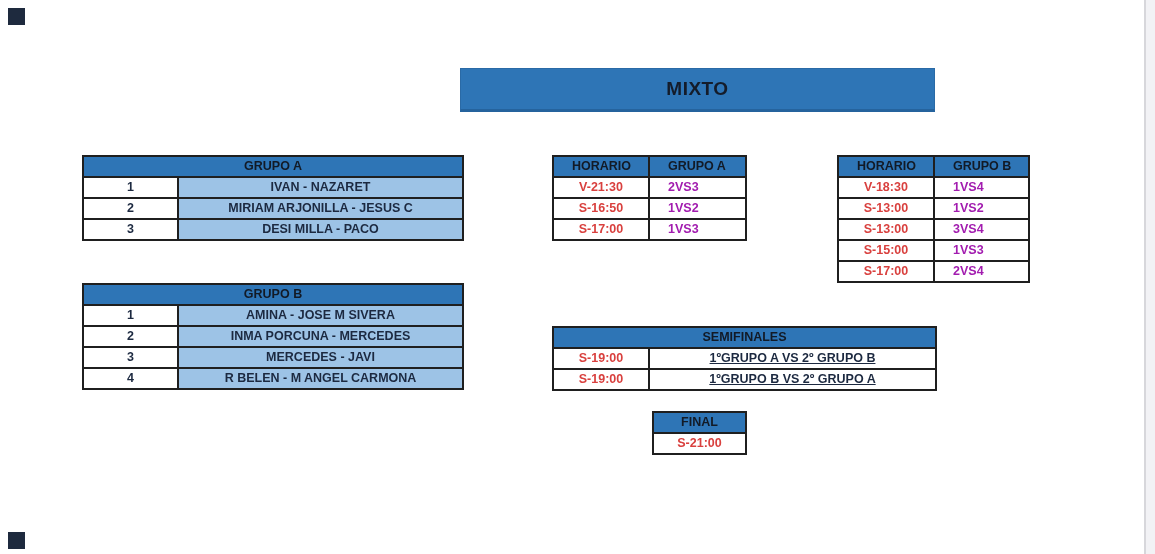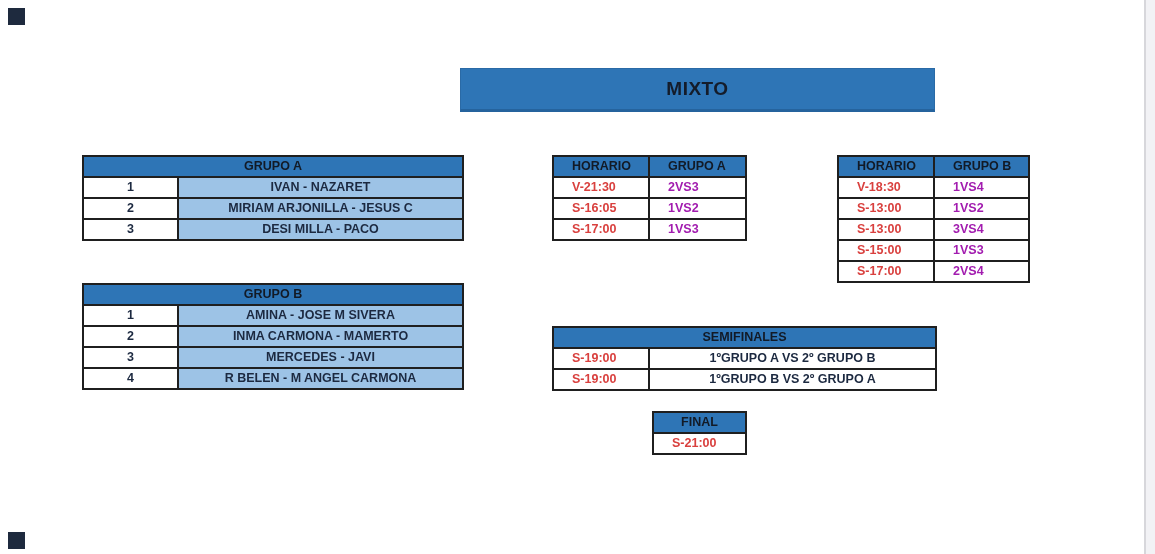--- a/index.html
+++ b/index.html
@@ -39,7 +39,7 @@
   .hdr-left{text-align:left;}
   .c-num{background:#ffffff;text-align:center;font-weight:600;color:#1c2940;}
   .c-name{background:var(--light-blue);text-align:center;font-weight:600;color:#1c2940;}
-  .c-time{background:#ffffff;text-align:left;font-weight:700;color:var(--time-red);}
+  .c-time{background:#ffffff;text-align:center;font-weight:700;color:var(--time-red);}
   .c-match{background:#ffffff;text-align:left;font-weight:600;color:#a21caf;}
   .c-semi{background:#ffffff;text-align:center;font-weight:600;color:#1c2940;}
   

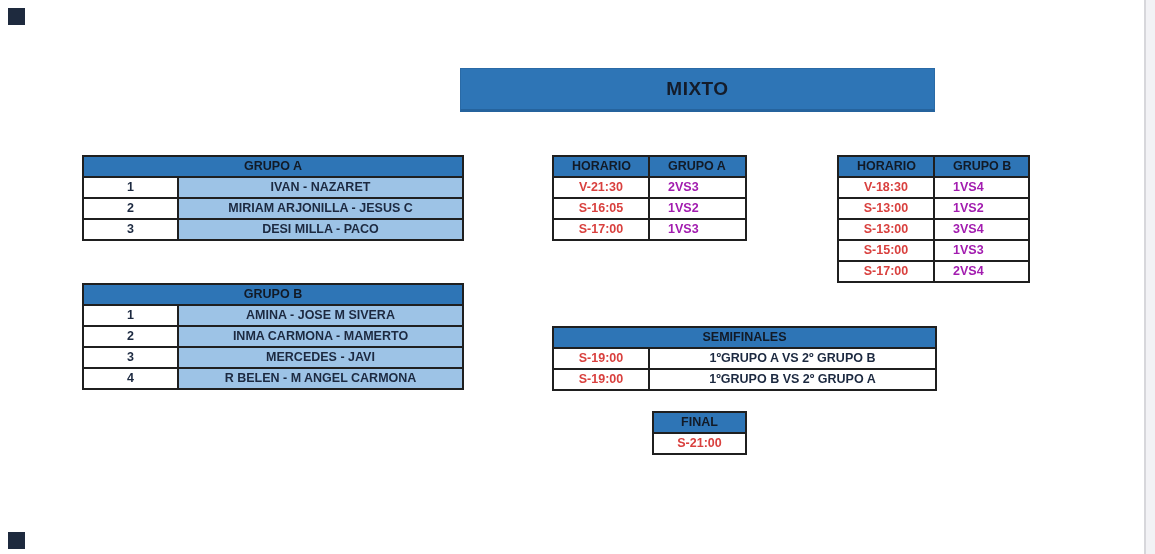--- a/index.html
+++ b/index.html
@@ -142,7 +142,7 @@
     <td class="c-match">2VS3</td>
   </tr>
   <tr>
-    <td class="c-time">S-16:05</td>
+    <td class="c-time">S-16:50</td>
     <td class="c-match">1VS2</td>
   </tr>
   <tr>

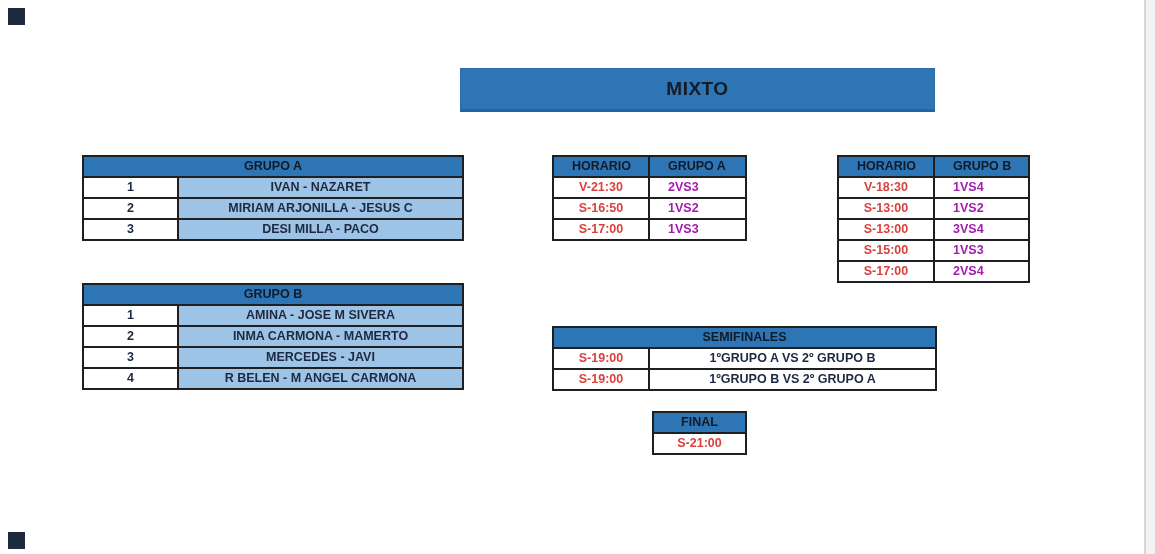--- a/index.html
+++ b/index.html
@@ -114,7 +114,7 @@
   </tr>
   <tr>
     <td class="c-num">2</td>
-    <td class="c-name">INMA CARMONA - MAMERTO</td>
+    <td class="c-name">INMA PORCUNA - MERCEDES</td>
   </tr>
   <tr>
     <td class="c-num">3</td>

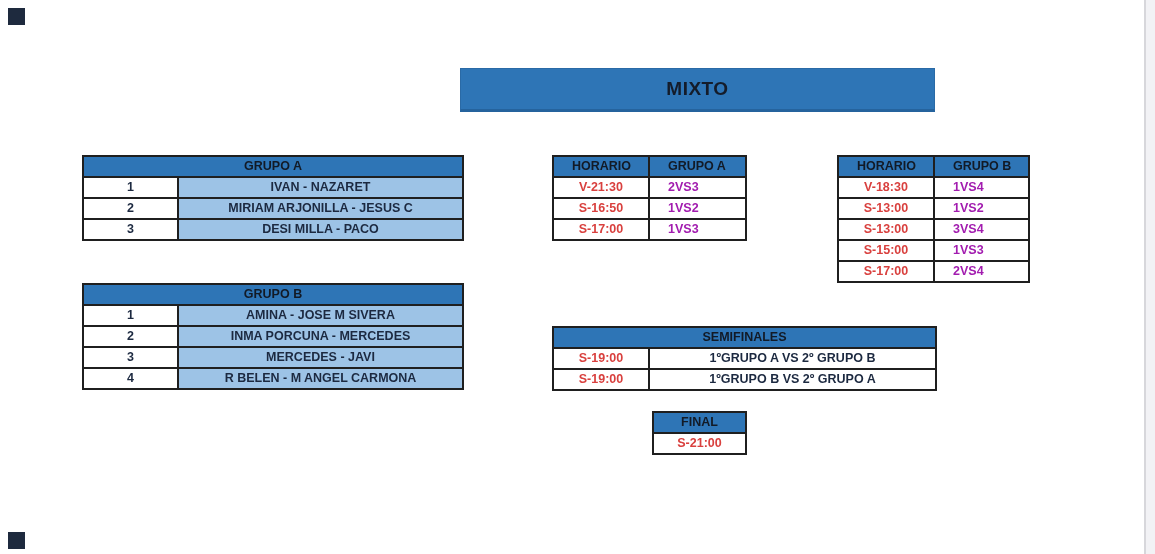--- a/index.html
+++ b/index.html
@@ -41,7 +41,7 @@
   .c-name{background:var(--light-blue);text-align:center;font-weight:600;color:#1c2940;}
   .c-time{background:#ffffff;text-align:center;font-weight:700;color:var(--time-red);}
   .c-match{background:#ffffff;text-align:left;font-weight:600;color:#a21caf;}
-  .c-semi{background:#ffffff;text-align:center;font-weight:600;color:#1c2940;}
+  .c-semi{background:#ffffff;text-align:center;font-weight:600;color:#1c2940;text-decoration:underline;}
   
   #tbl-grupo-a{left:82px;top:155px;width:380px;}
   #tbl-grupo-b{left:82px;top:283px;width:380px;}

